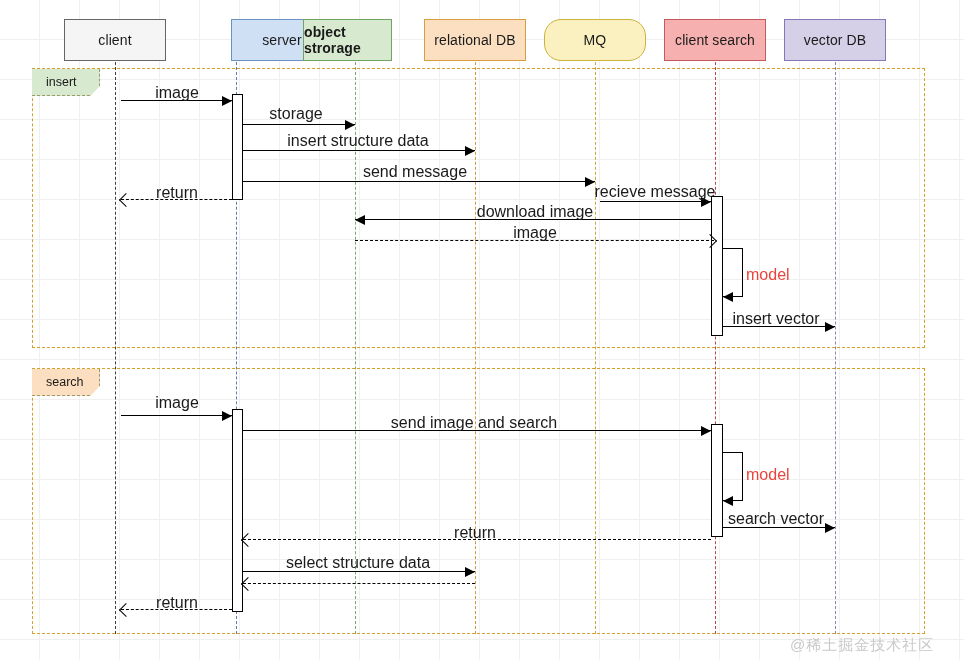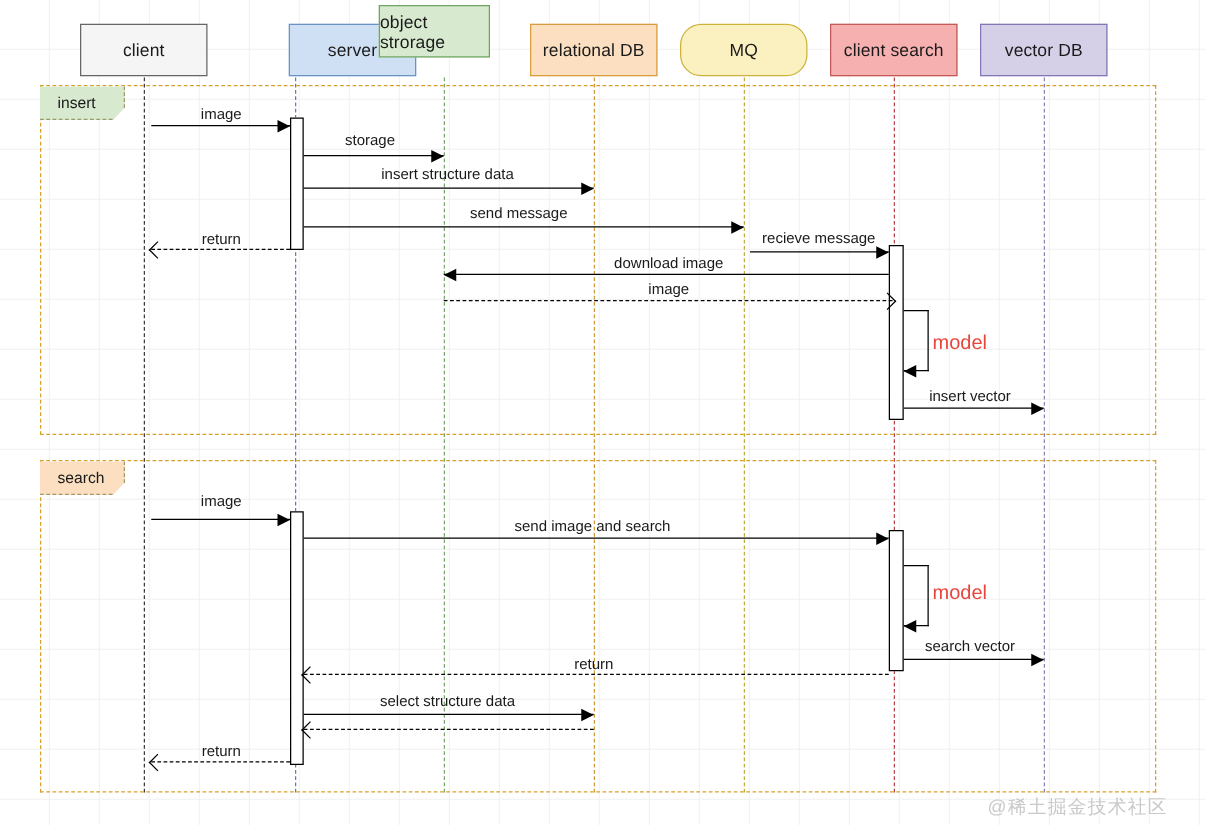--- a/index.html
+++ b/index.html
@@ -159,7 +159,7 @@
       <div class="participant" style="left: 185px; top: 19px; width: 102px; background: rgb(207, 224, 245); border-color: rgb(106, 146, 196); margin-left: 46px;">
         <span>server</span>
       </div>
-      <div class="participant" style="left: 303px; top: 4px; width: 89px; background: rgb(215, 233, 207); border-color: rgb(111, 164, 97);">
+      <div class="participant" style="left: 303px; top: 19px; width: 89px; background: rgb(215, 233, 207); border-color: rgb(111, 164, 97); font-weight: bold;">
         <span>object strorage</span>
       </div>
       <div class="participant" style="left: 424px; top: 19px; width: 102px; background: rgb(251, 223, 192); border-color: rgb(217, 156, 63);">

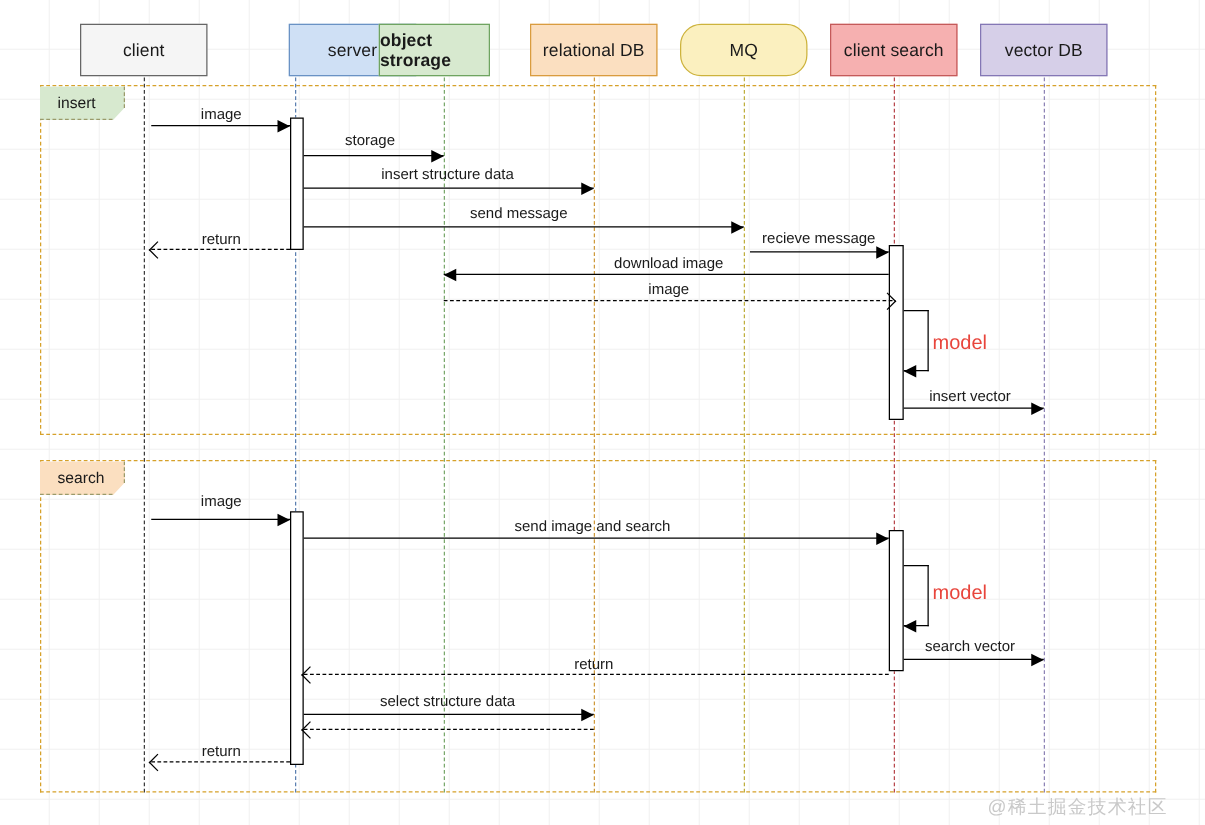--- a/index.html
+++ b/index.html
@@ -88,7 +88,7 @@
   }
   .msg-label {
     position: absolute;
-    font-size: 12px;
+    font-size: 16px;
     color: #1a1a1a;
     white-space: nowrap;
     transform: translateX(-50%);

